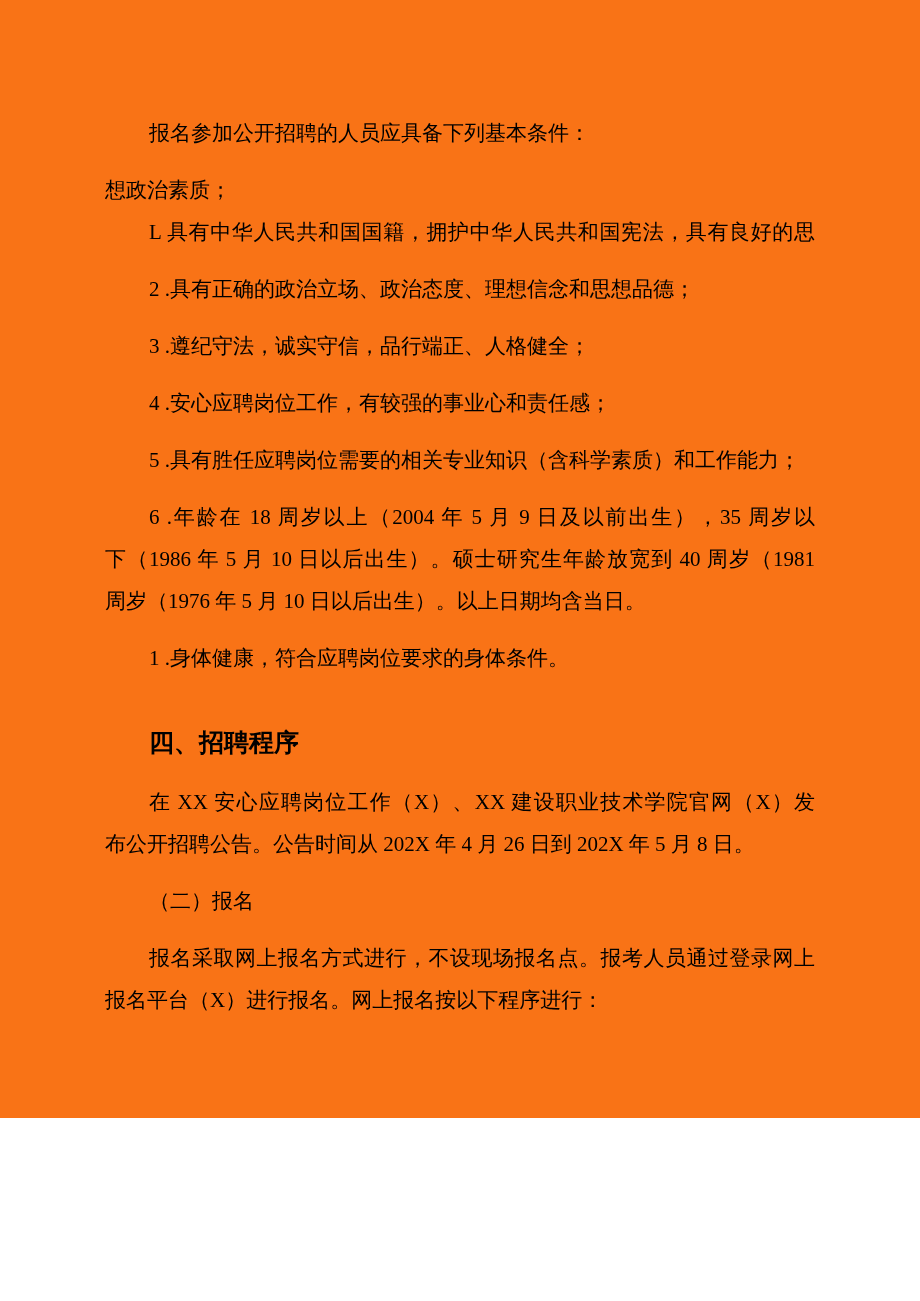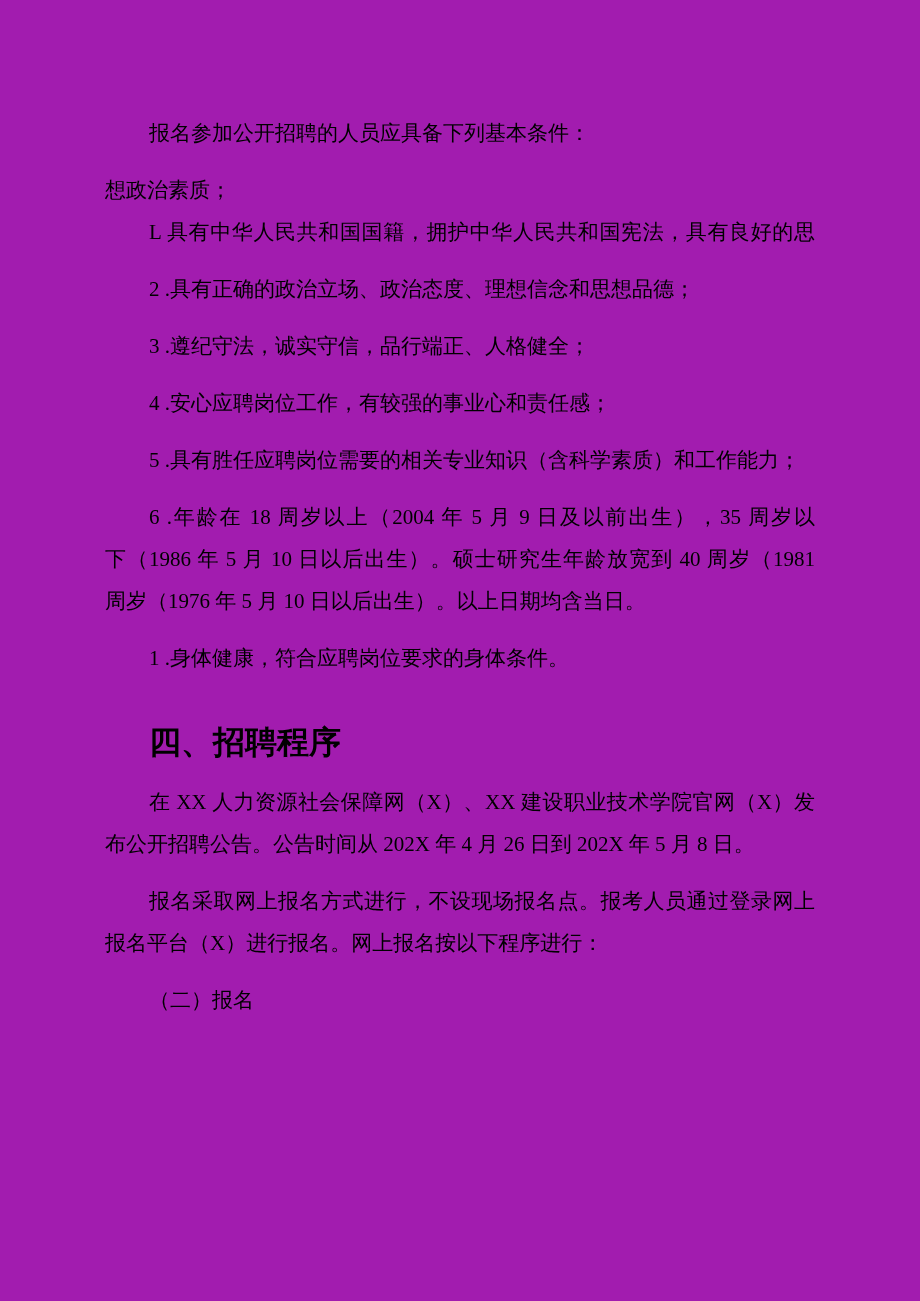--- a/index.html
+++ b/index.html
@@ -11,8 +11,8 @@
   }
   .page {
     position: relative;
-    width: 920px; height: 1301px;
-    background: #a21caf;
+    width: 920px; height: 1118px;
+    background: #f97316;
     overflow: hidden;
   }
   .content {

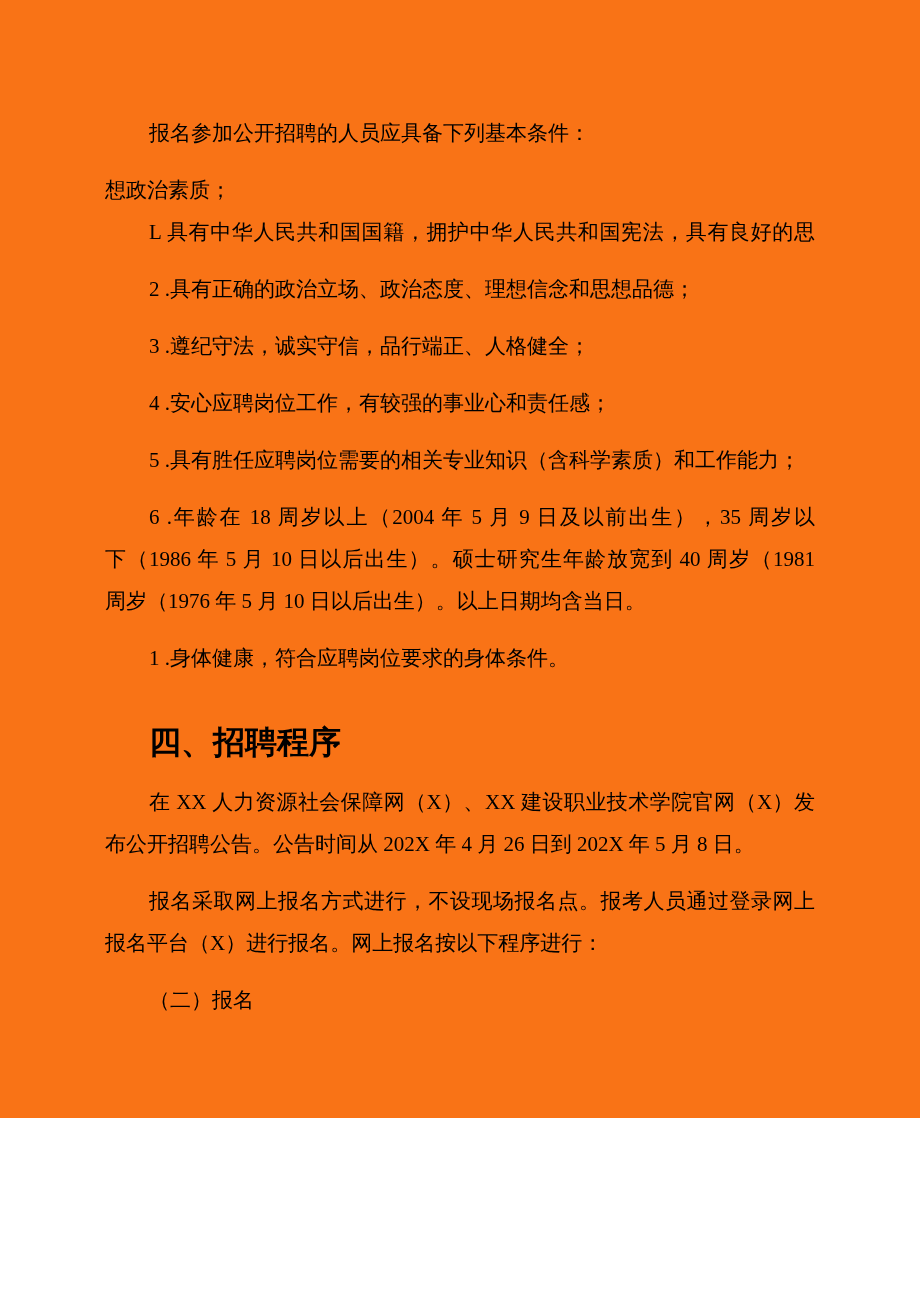--- a/index.html
+++ b/index.html
@@ -37,7 +37,7 @@
   .heading {
     font-family: "Liberation Sans", "DejaVu Sans", sans-serif;
     font-weight: bold;
-    font-size: 32px;
+    font-size: 25px;
     line-height: 48px;
     height: 48px;
     overflow: hidden;

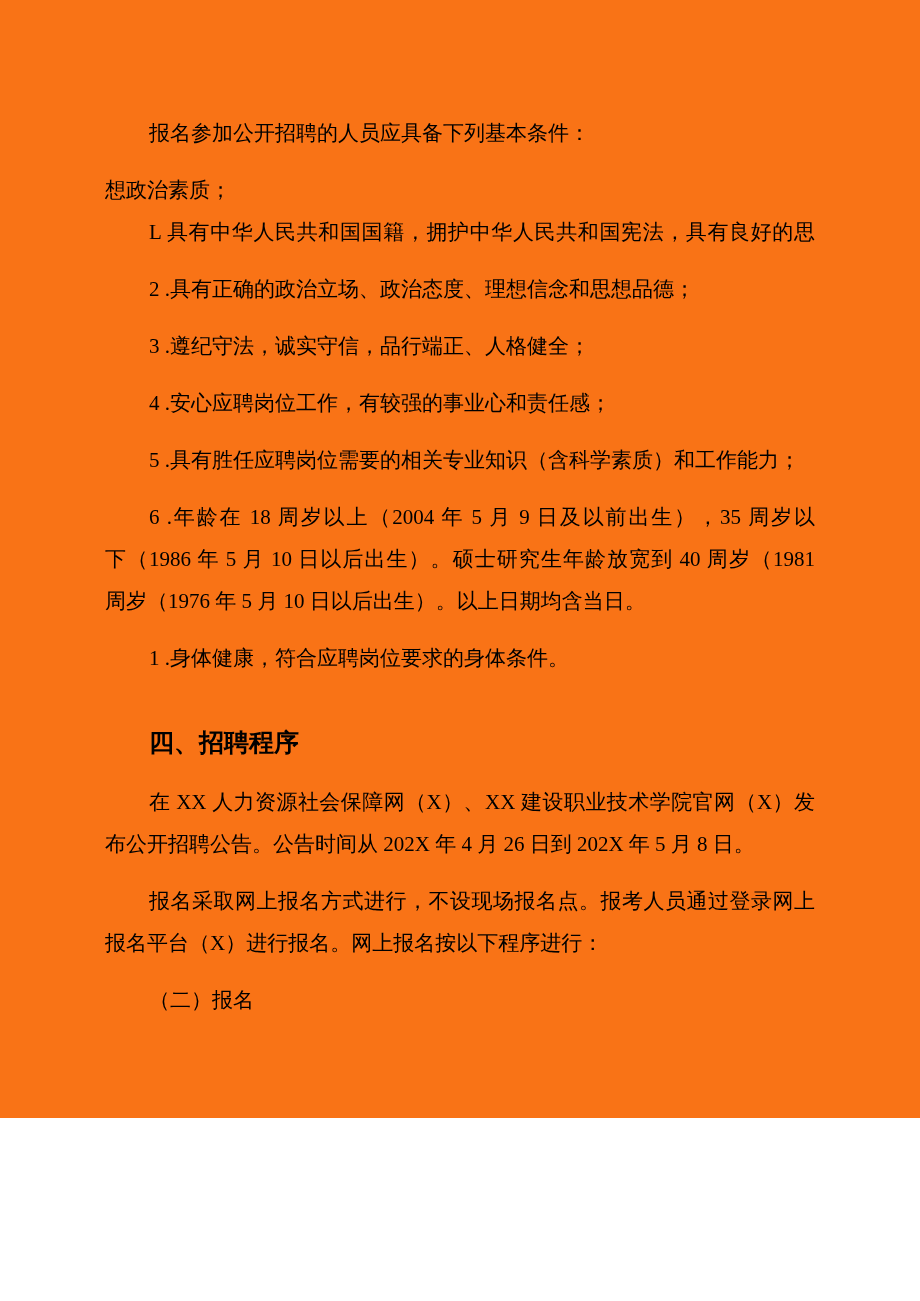--- a/index.html
+++ b/index.html
@@ -92,7 +92,7 @@
 
 
     <div class="para">
-      <div class="line fi j">在 XX 人力资源社会保障网（X）、XX 建设职业技术学院官网（X）发</div>
+      <div class="line fi j">在 XX 安心应聘岗位工作（X）、XX 建设职业技术学院官网（X）发</div>
       <div class="line">布公开招聘公告。公告时间从 202X 年 4 月 26 日到 202X 年 5 月 8 日。</div>
     </div>
 

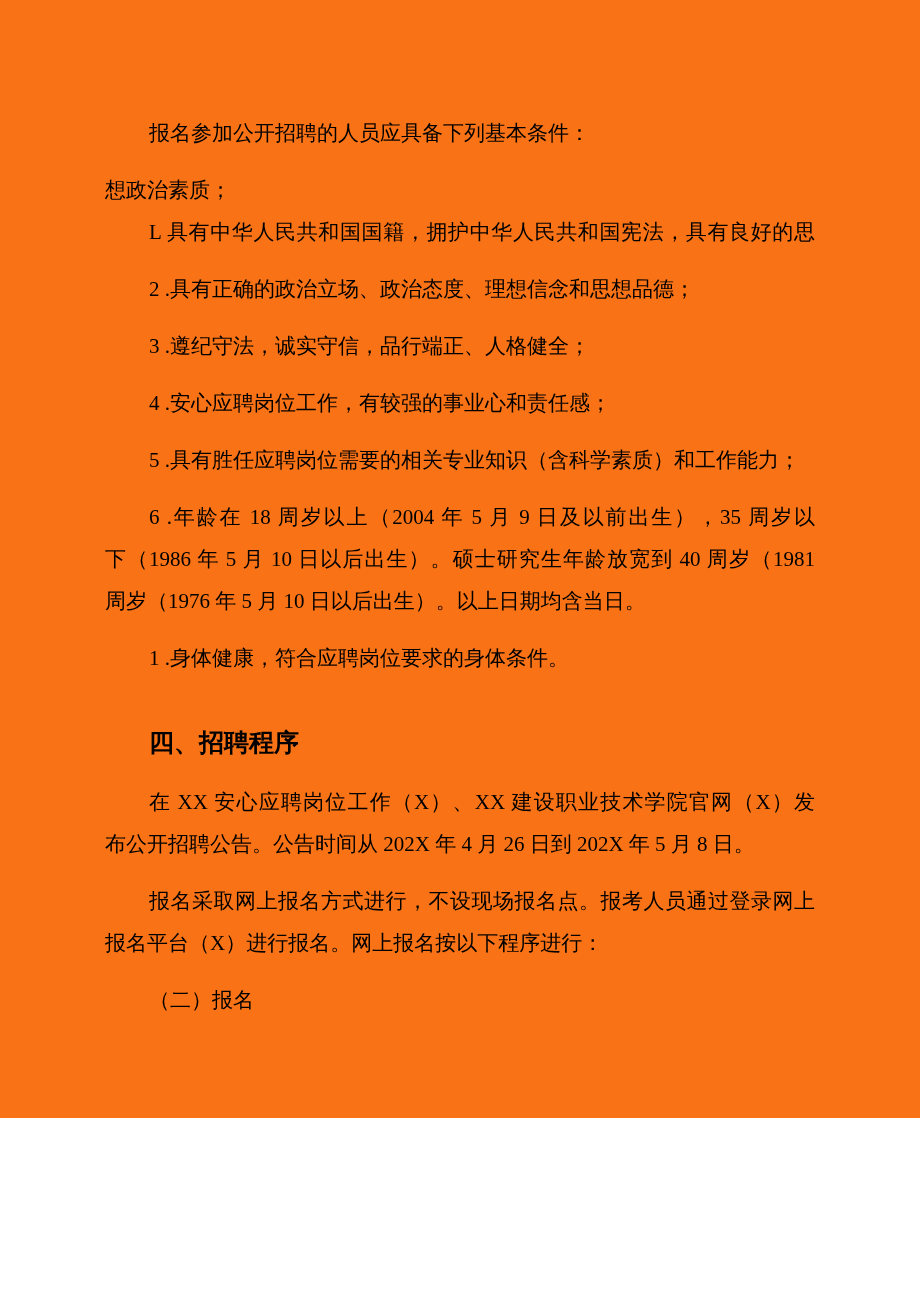--- a/index.html
+++ b/index.html
@@ -97,12 +97,12 @@
     </div>
 
     <div class="para">
-      <div class="line fi j">报名采取网上报名方式进行，不设现场报名点。报考人员通过登录网上</div>
-      <div class="line">报名平台（X）进行报名。网上报名按以下程序进行：</div>
+      <div class="line fi">（二）报名</div>
     </div>
 
     <div class="para">
-      <div class="line fi">（二）报名</div>
+      <div class="line fi j">报名采取网上报名方式进行，不设现场报名点。报考人员通过登录网上</div>
+      <div class="line">报名平台（X）进行报名。网上报名按以下程序进行：</div>
     </div>
 
   </div>

